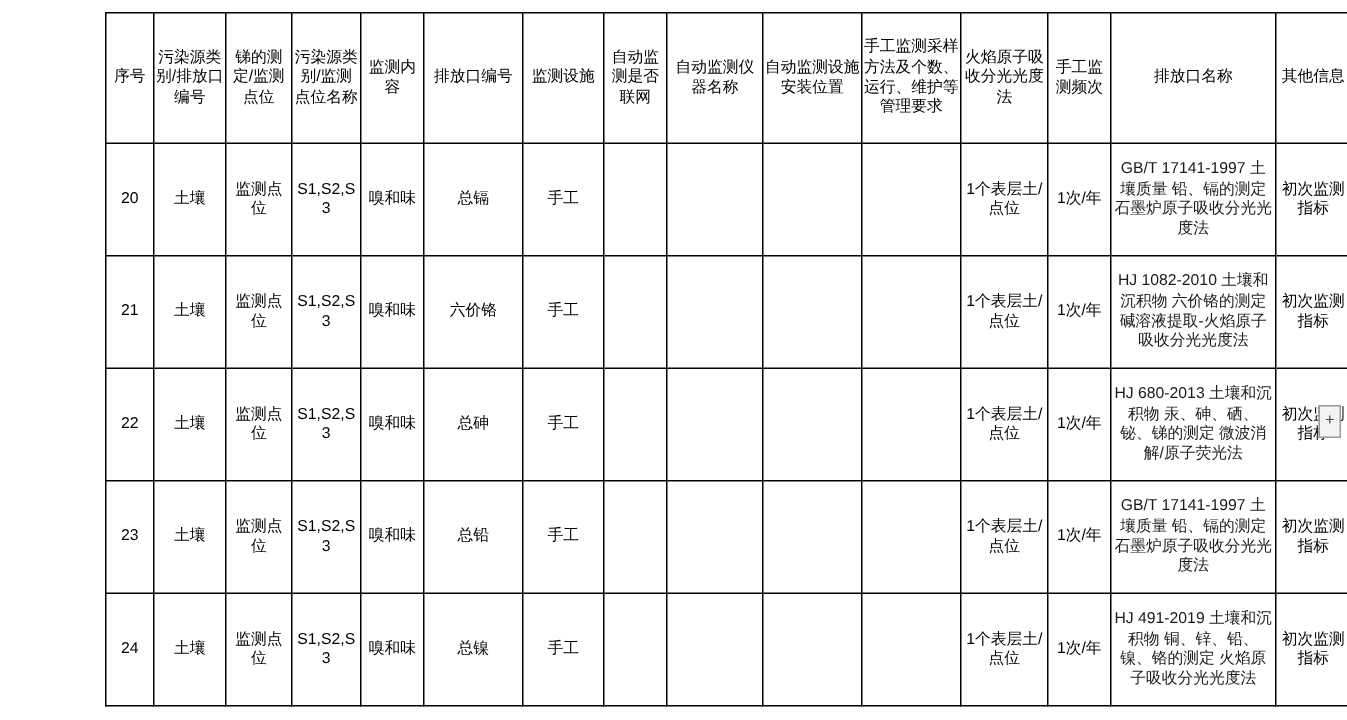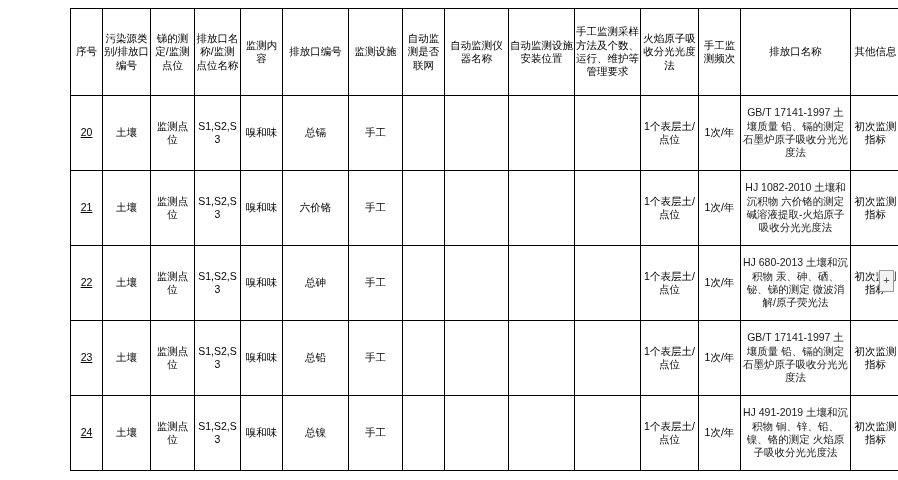--- a/index.html
+++ b/index.html
@@ -133,7 +133,7 @@
           <th>序号</th>
           <th>污染源类别/排放口编号</th>
           <th>锑的测定/监测点位</th>
-          <th>排放口名称/监测点位名称</th>
+          <th>污染源类别/监测点位名称</th>
           <th>监测内容</th>
           <th>排放口编号</th>
           <th>监测设施</th>

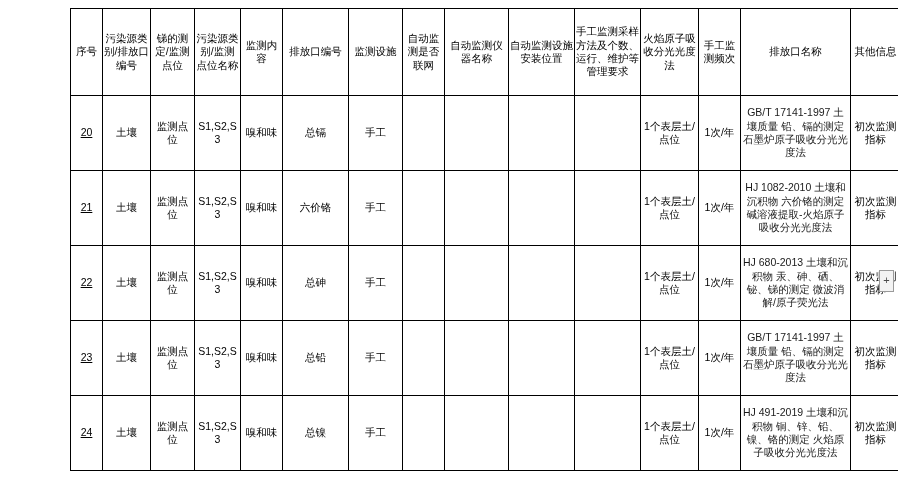--- a/index.html
+++ b/index.html
@@ -79,7 +79,6 @@
   }
   .row-num {
     font-size: 11px;
-    text-decoration: underline;
   }
   
   .side-handle {

